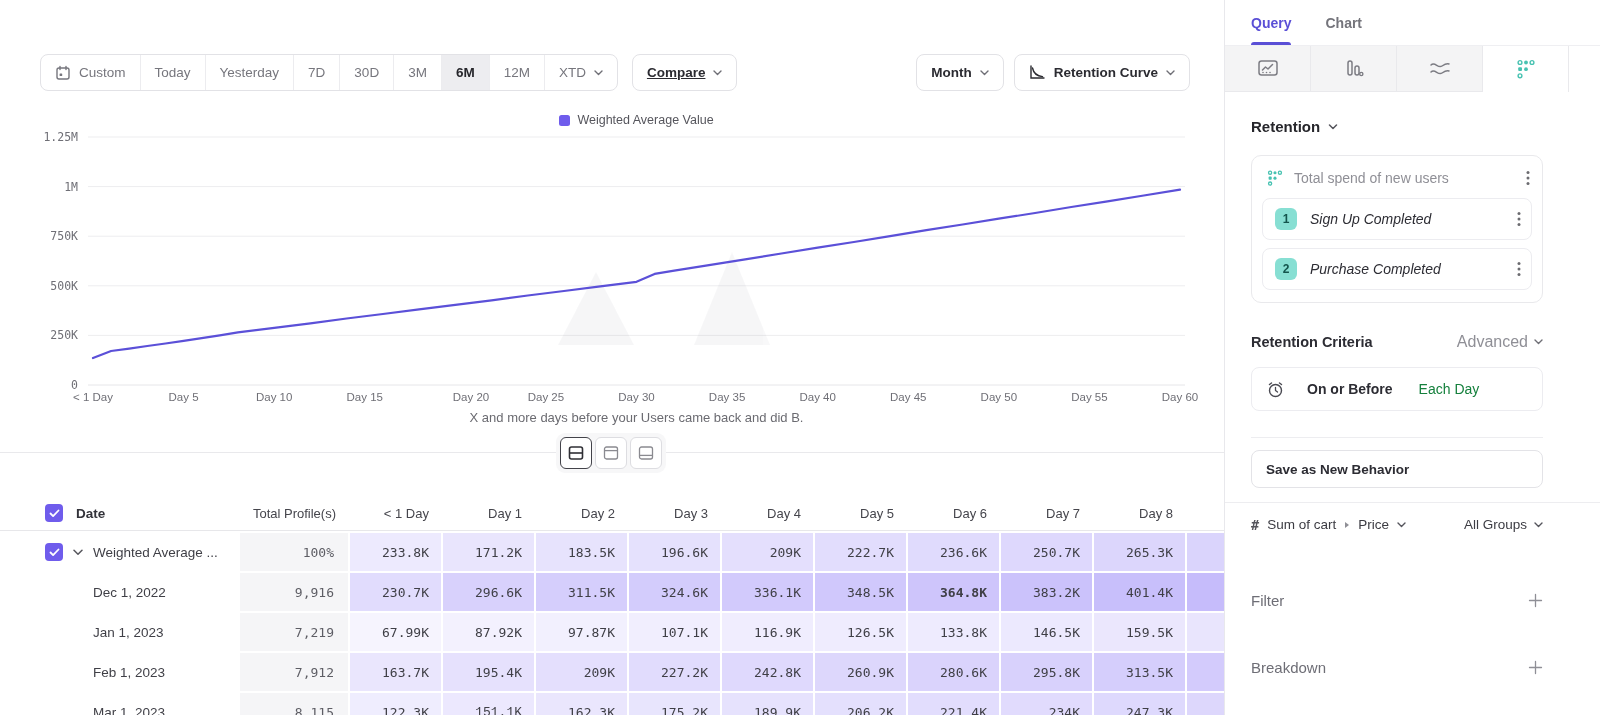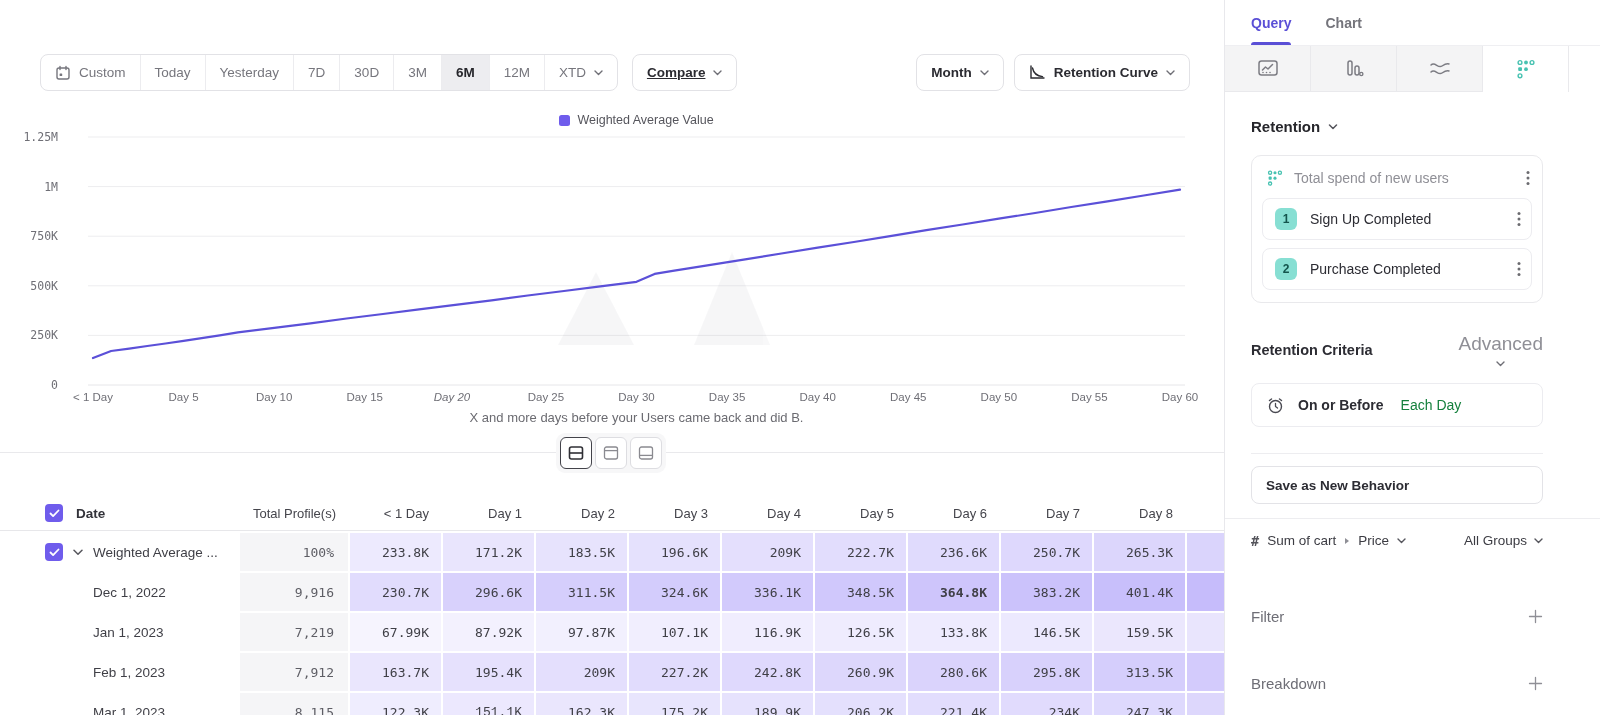--- a/index.html
+++ b/index.html
@@ -26,7 +26,7 @@
   .legend { position:absolute; top:113px; left:88px; width:1097px; display:flex; justify-content:center; align-items:center; gap:7px; font-size:12.5px; color:#55555c; }
   .legend .swatch { width:11px; height:11px; border-radius:2.5px; }
   .plot-svg { position:absolute; top:0; left:0; }
-  .ylab { position:absolute; width:58px; text-align:right; font-size:11.5px; color:#6f6f76; }
+  .ylab { position:absolute; width:78px; text-align:right; font-size:11.5px; color:#6f6f76; }
   .xtick { position:absolute; top:391px; transform:translateX(-50%); font-size:11.5px; color:#6f6f76; white-space:nowrap; }
   .caption { position:absolute; top:410px; left:88px; width:1097px; text-align:center; font-size:13px; color:#6b6b71; }
 

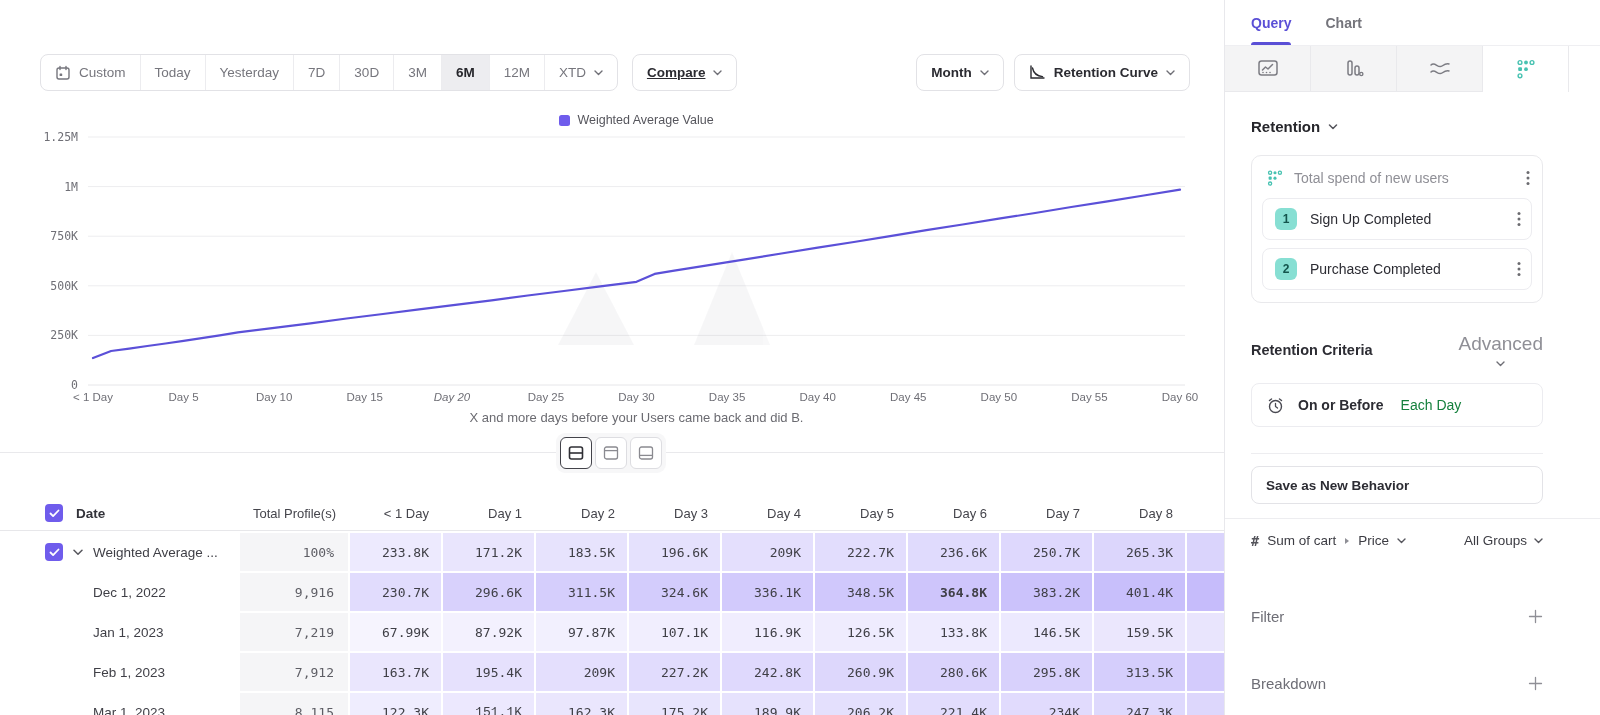--- a/index.html
+++ b/index.html
@@ -67,7 +67,7 @@
   .step { margin:0 10px 8px 10px; border:1px solid #ececf0; border-radius:8px; height:42px; display:flex; align-items:center; gap:13px; padding:0 10px 0 12px; background:#fff; cursor:pointer; }
   .step:last-child { margin-bottom:0; }
   .badge { width:22px; height:22px; border-radius:6px; background:#87dfd3; color:#14554d; font-size:12px; font-weight:bold; display:flex; align-items:center; justify-content:center; flex:none; }
-  .step-label { font-size:14px; font-weight:500; color:#2c2c33; }
+  .step-label { font-size:14px; font-weight:500; color:#2c2c33;font-style:italic; }
   .crit-head { margin-top:30px; display:flex; align-items:center; }
   .crit-head .t { font-size:14.5px; font-weight:bold; color:#2c2c33; }
   .crit-head .adv { margin-left:auto; display:flex; align-items:center; gap:6px; font-size:19px; color:#8f8f96; cursor:pointer;flex-direction:column; }

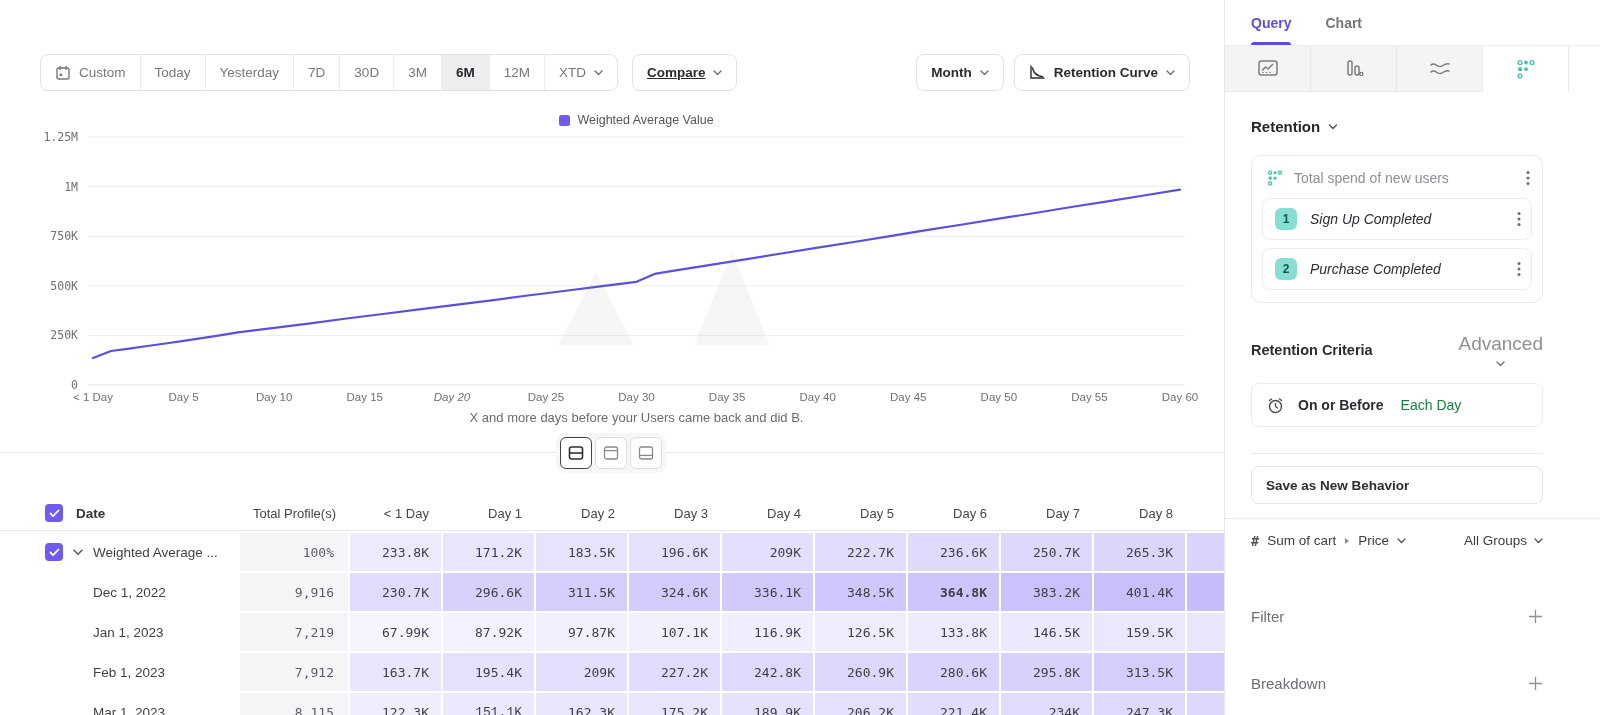--- a/index.html
+++ b/index.html
@@ -70,7 +70,7 @@
   .step-label { font-size:14px; font-weight:500; color:#2c2c33;font-style:italic; }
   .crit-head { margin-top:30px; display:flex; align-items:center; }
   .crit-head .t { font-size:14.5px; font-weight:bold; color:#2c2c33; }
-  .crit-head .adv { margin-left:auto; display:flex; align-items:center; gap:6px; font-size:19px; color:#8f8f96; cursor:pointer;flex-direction:column; }
+  .crit-head .adv { margin-left:auto; display:flex; align-items:center; gap:6px; font-size:16px; color:#8f8f96; cursor:pointer; }
   .crit-card { margin-top:16px; border:1px solid #ececf0; border-radius:8px; height:44px; display:flex; align-items:center; gap:13px; padding:0 14px; cursor:pointer; }
   .crit-card .b1 { font-size:14px; font-weight:600; color:#2c2c33; }
   .crit-card .b2 { font-size:14px; font-weight:500; color:#15803d; margin-left:4px; }

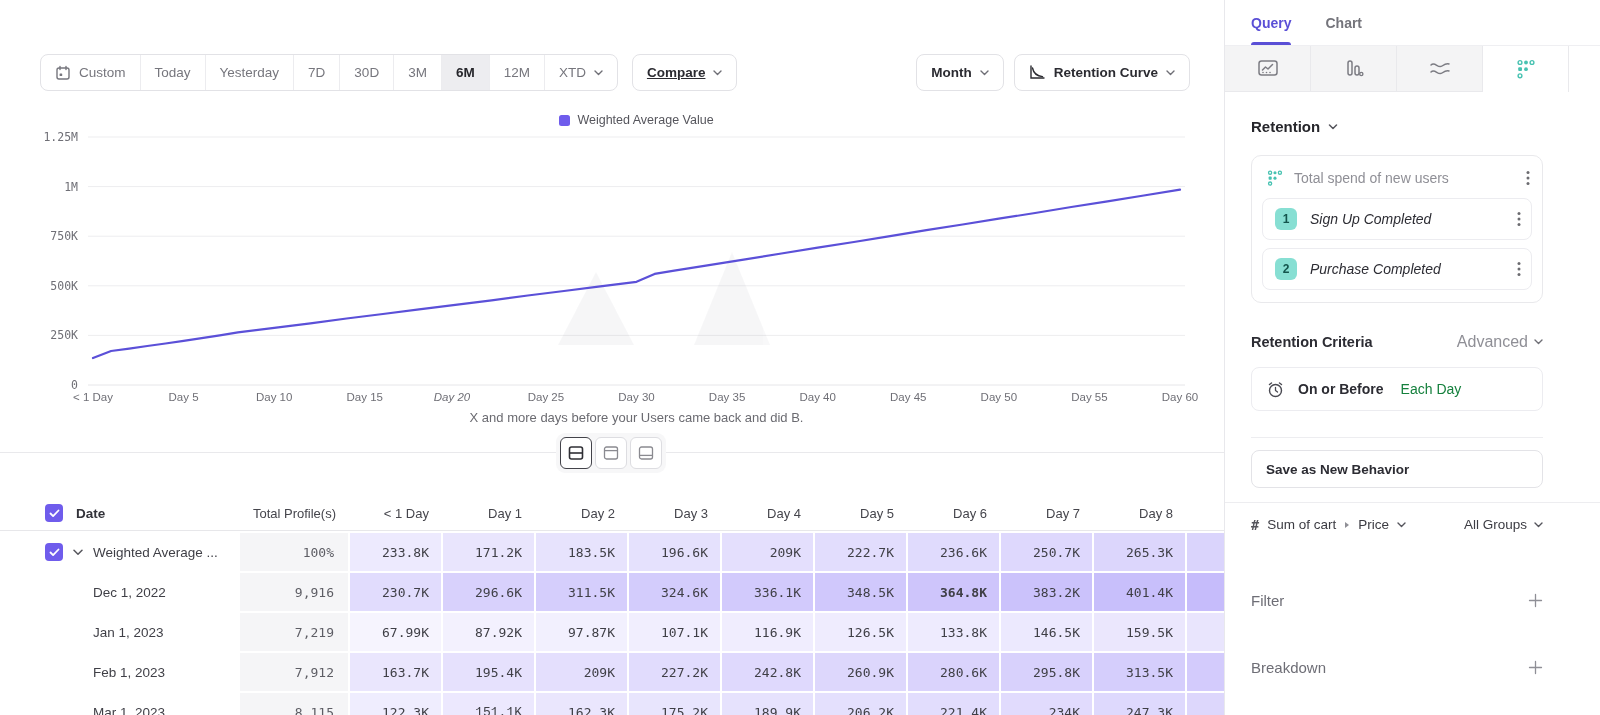--- a/index.html
+++ b/index.html
@@ -188,7 +188,7 @@
         <div class="xtick" style="left: 183.583px;">Day 5</div>
         <div class="xtick" style="left: 274.167px;">Day 10</div>
         <div class="xtick" style="left: 364.75px;">Day 15</div>
-        <div class="xtick" style="left: 452px; font-style: italic;">Day 20</div>
+        <div class="xtick" style="left: 471px;">Day 20</div>
         <div class="xtick" style="left: 545.917px;">Day 25</div>
         <div class="xtick" style="left: 636.5px;">Day 30</div>
         <div class="xtick" style="left: 727.083px;">Day 35</div>

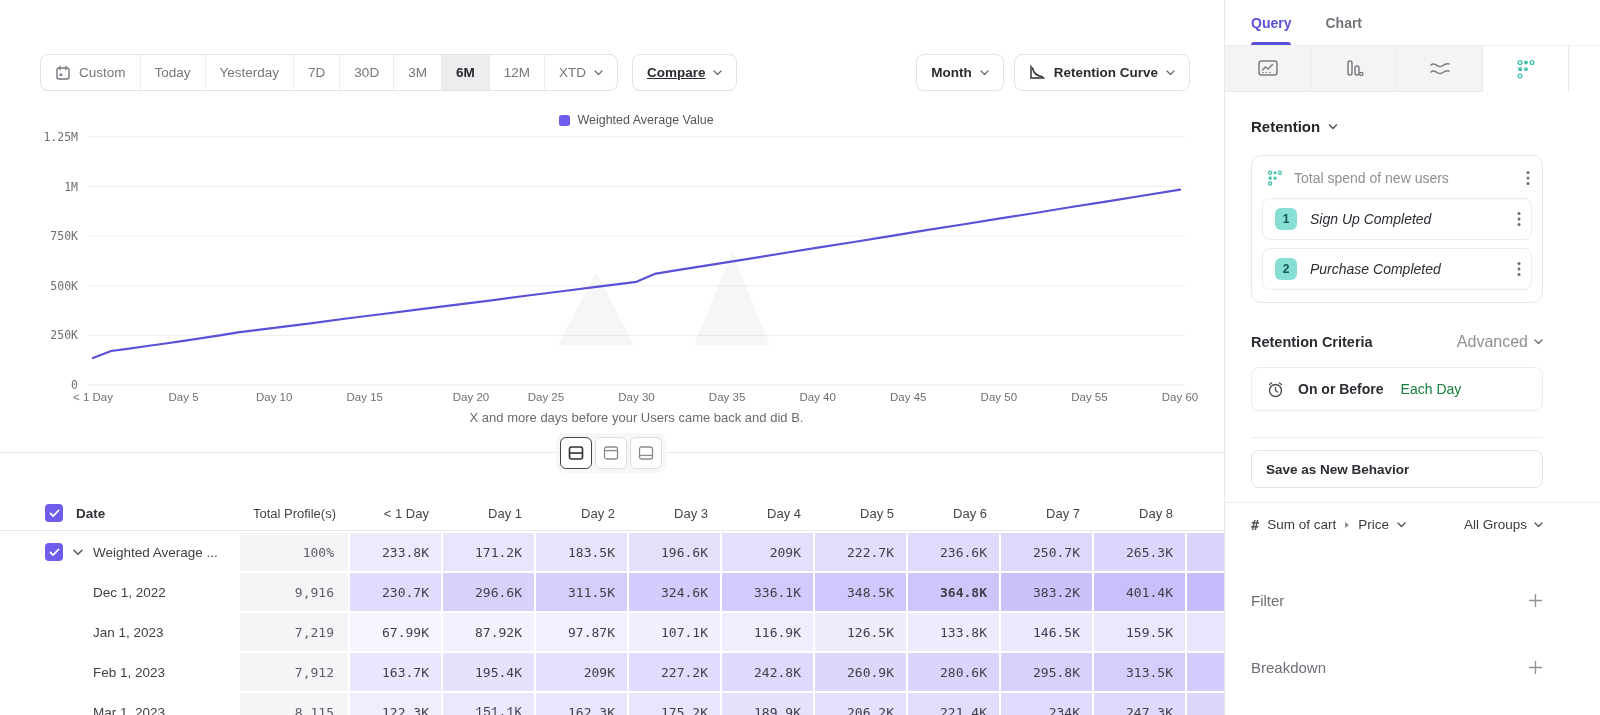--- a/index.html
+++ b/index.html
@@ -71,7 +71,7 @@
   .crit-head { margin-top:30px; display:flex; align-items:center; }
   .crit-head .t { font-size:14.5px; font-weight:bold; color:#2c2c33; }
   .crit-head .adv { margin-left:auto; display:flex; align-items:center; gap:6px; font-size:16px; color:#8f8f96; cursor:pointer; }
-  .crit-card { margin-top:16px; border:1px solid #ececf0; border-radius:8px; height:44px; display:flex; align-items:center; gap:13px; padding:0 14px; cursor:pointer; }
+  .crit-card { margin-top:16px; border:1px solid #ececf0; border-radius:8px; height:44px; display:flex; align-items:center; gap:22px; padding:0 14px; cursor:pointer; }
   .crit-card .b1 { font-size:14px; font-weight:600; color:#2c2c33; }
   .crit-card .b2 { font-size:14px; font-weight:500; color:#15803d; margin-left:4px; }
   .hr { margin-top:26px; height:1px; background:#ededf0; }

